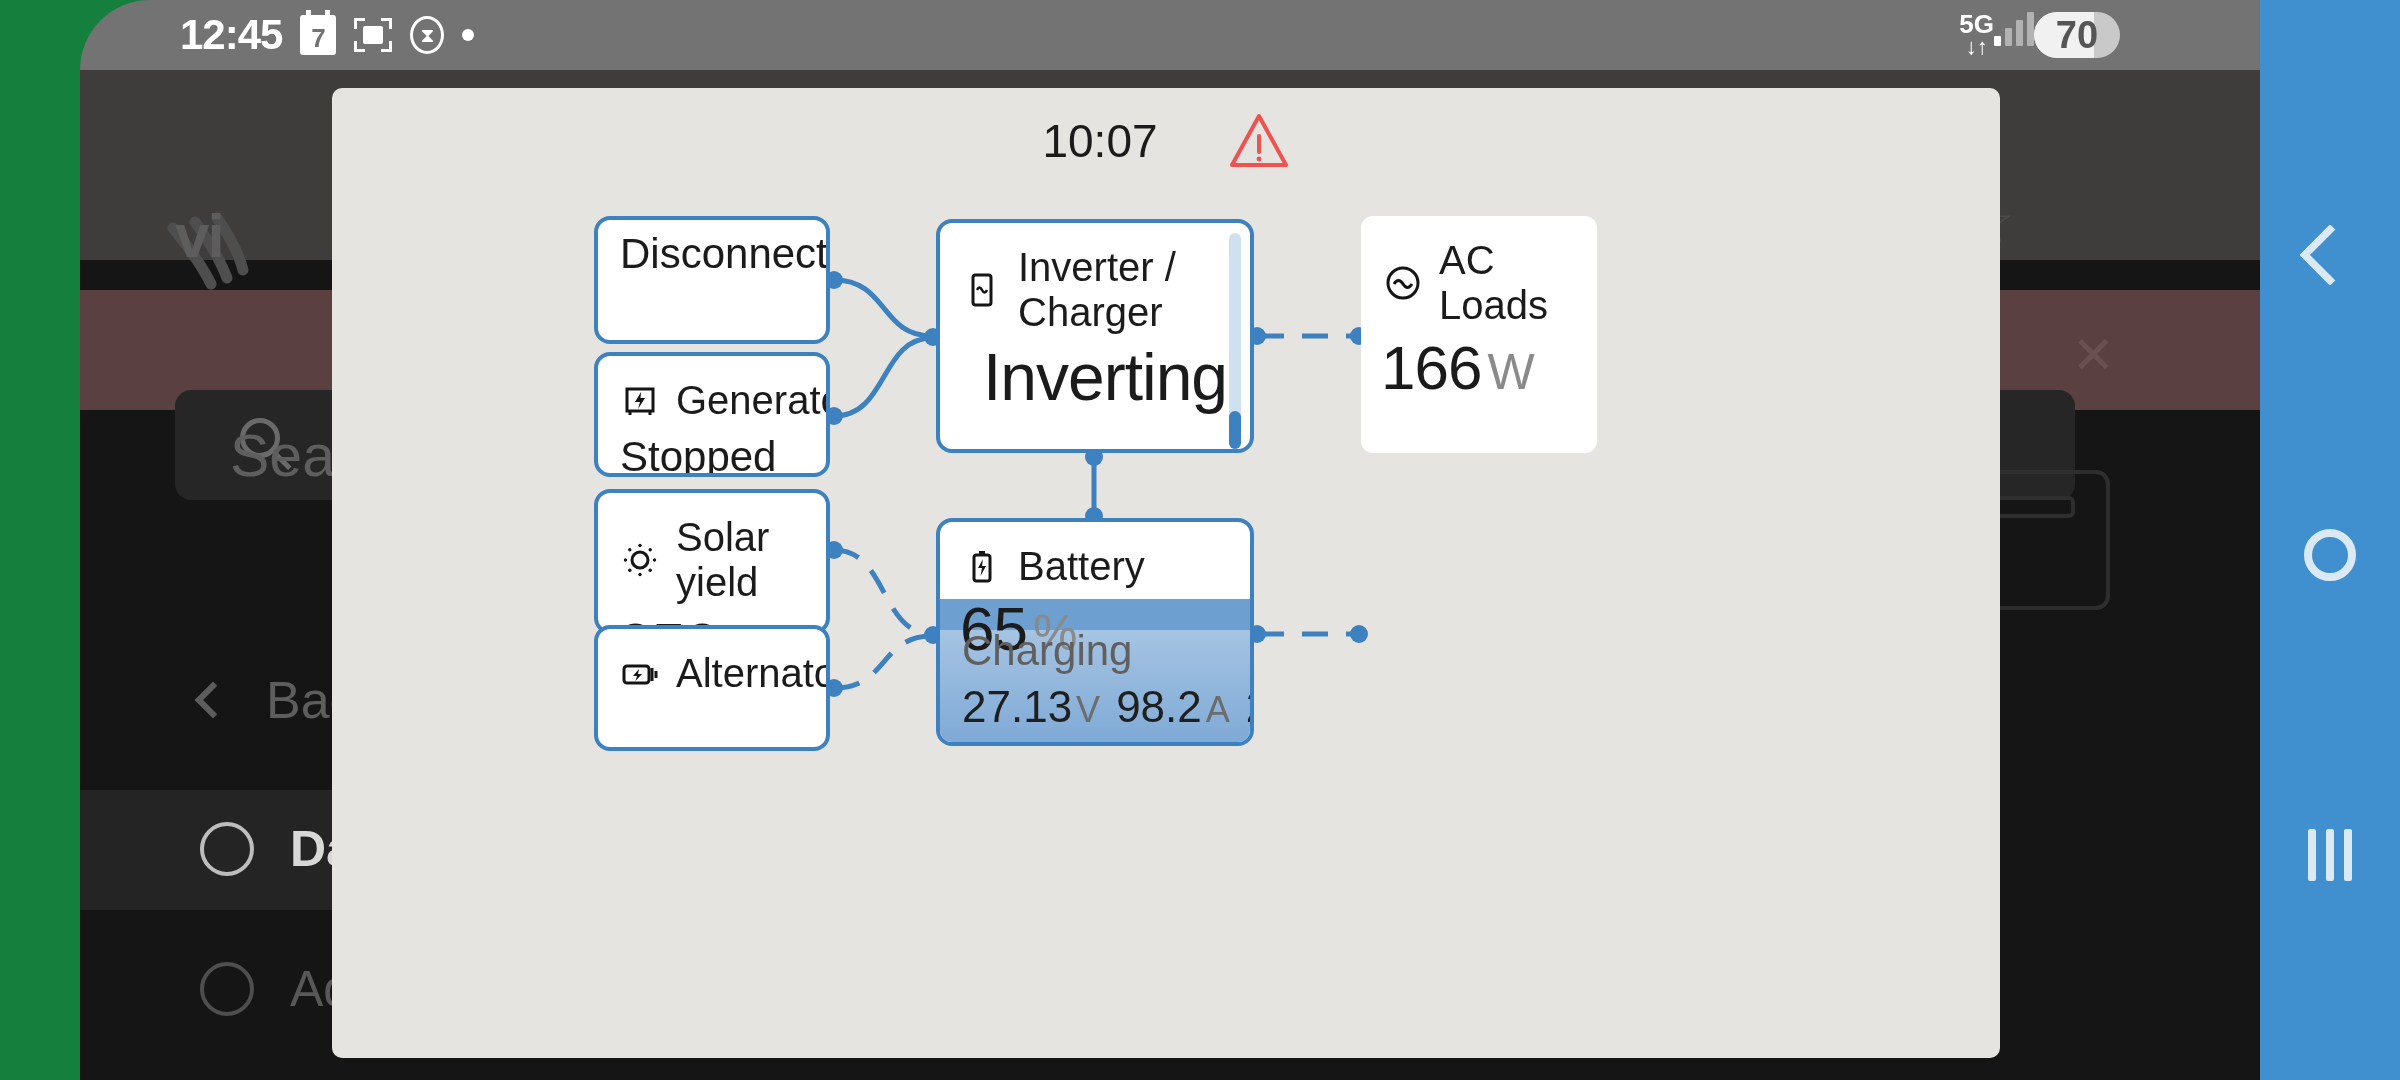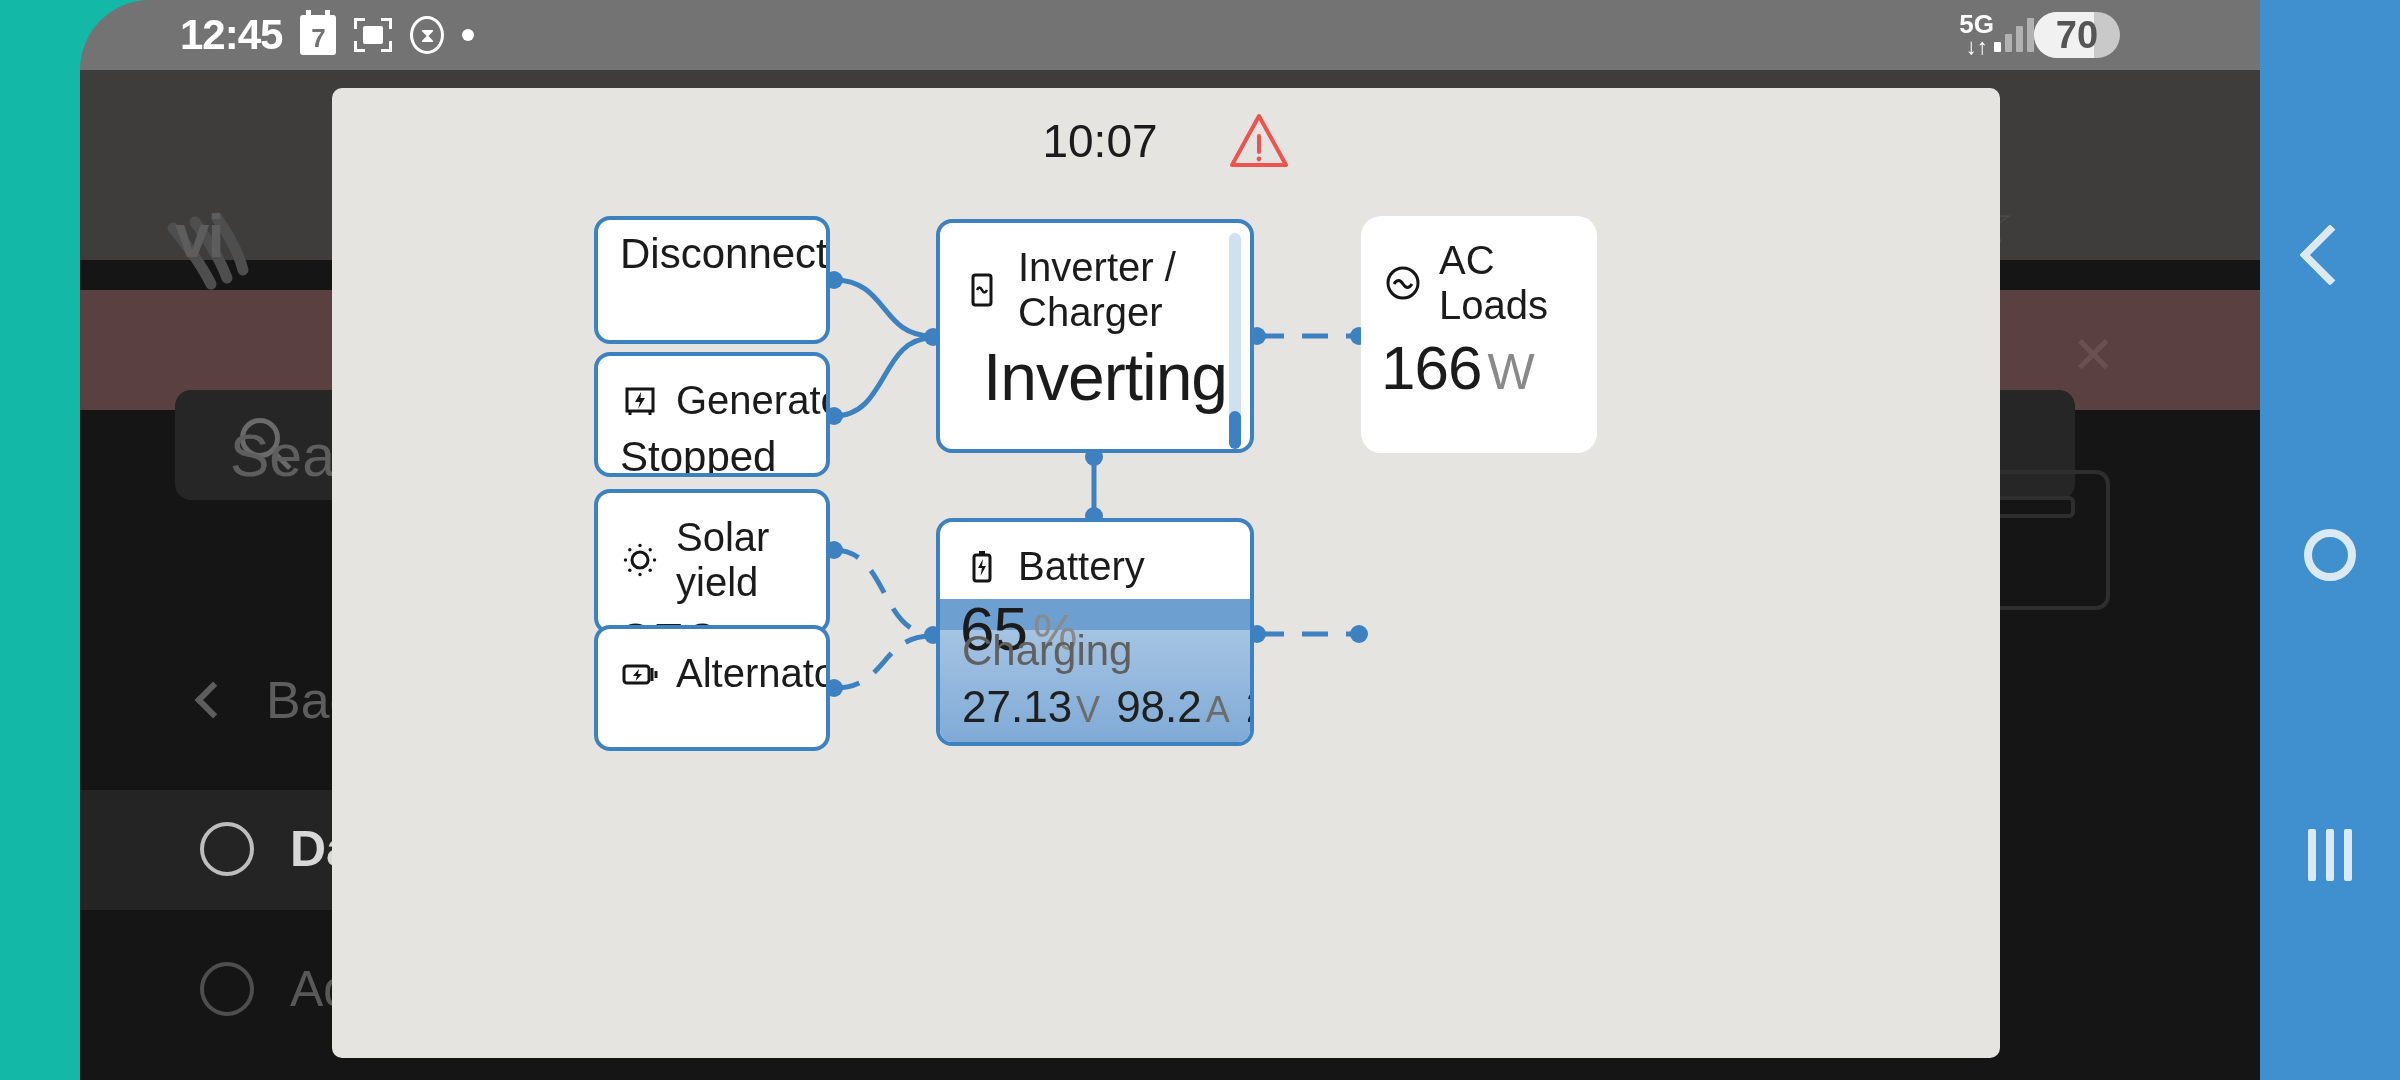--- a/index.html
+++ b/index.html
@@ -7,7 +7,7 @@
   body { font-family:"Liberation Sans", sans-serif; }
 
   
-  #screen { position:relative; width:2400px; height:1080px; background:#14b8a6; }
+  #screen { position:relative; width:2400px; height:1080px; background:#15803d; }
 
   #statusbar{
     position:absolute; left:80px; top:0; width:2180px; height:70px;

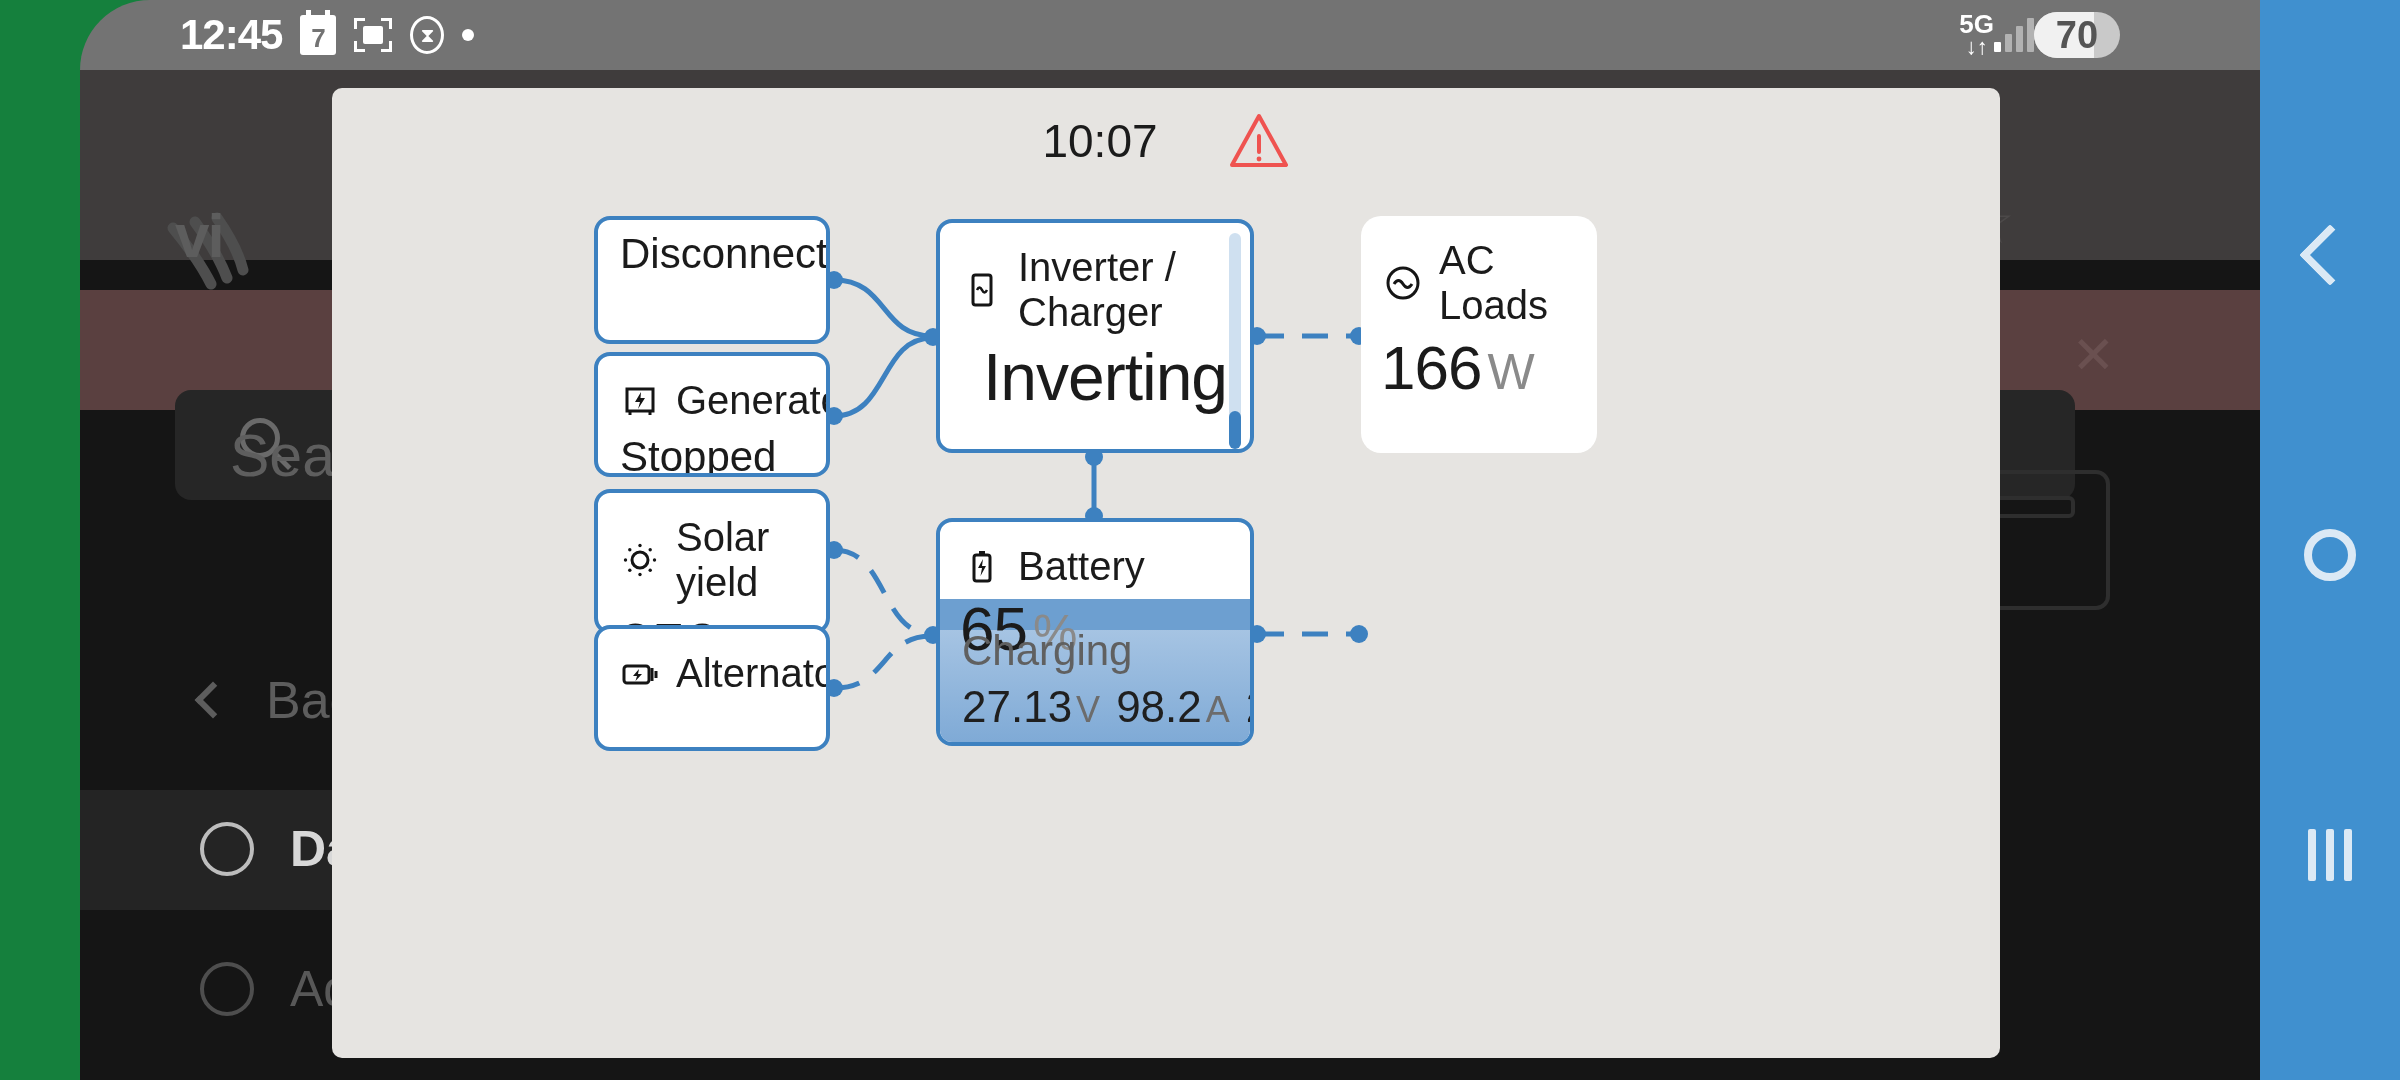--- a/index.html
+++ b/index.html
@@ -16,7 +16,7 @@
   }
   #sb-left{ display:flex; align-items:center; gap:18px; margin-left:100px; }
   #sb-clock{ font-size:42px; font-weight:700; letter-spacing:-1px; }
-  #sb-right{ margin-left:auto; margin-right:140px; display:flex; align-items:center; }
+  #sb-right{ margin-left:auto; margin-right:140px; display:flex; }
 
   .cal-icon{ position:relative; width:36px; height:40px; background:#fff; border-radius:3px;
              color:#737373; font-size:26px; font-weight:700; display:flex; align-items:center;

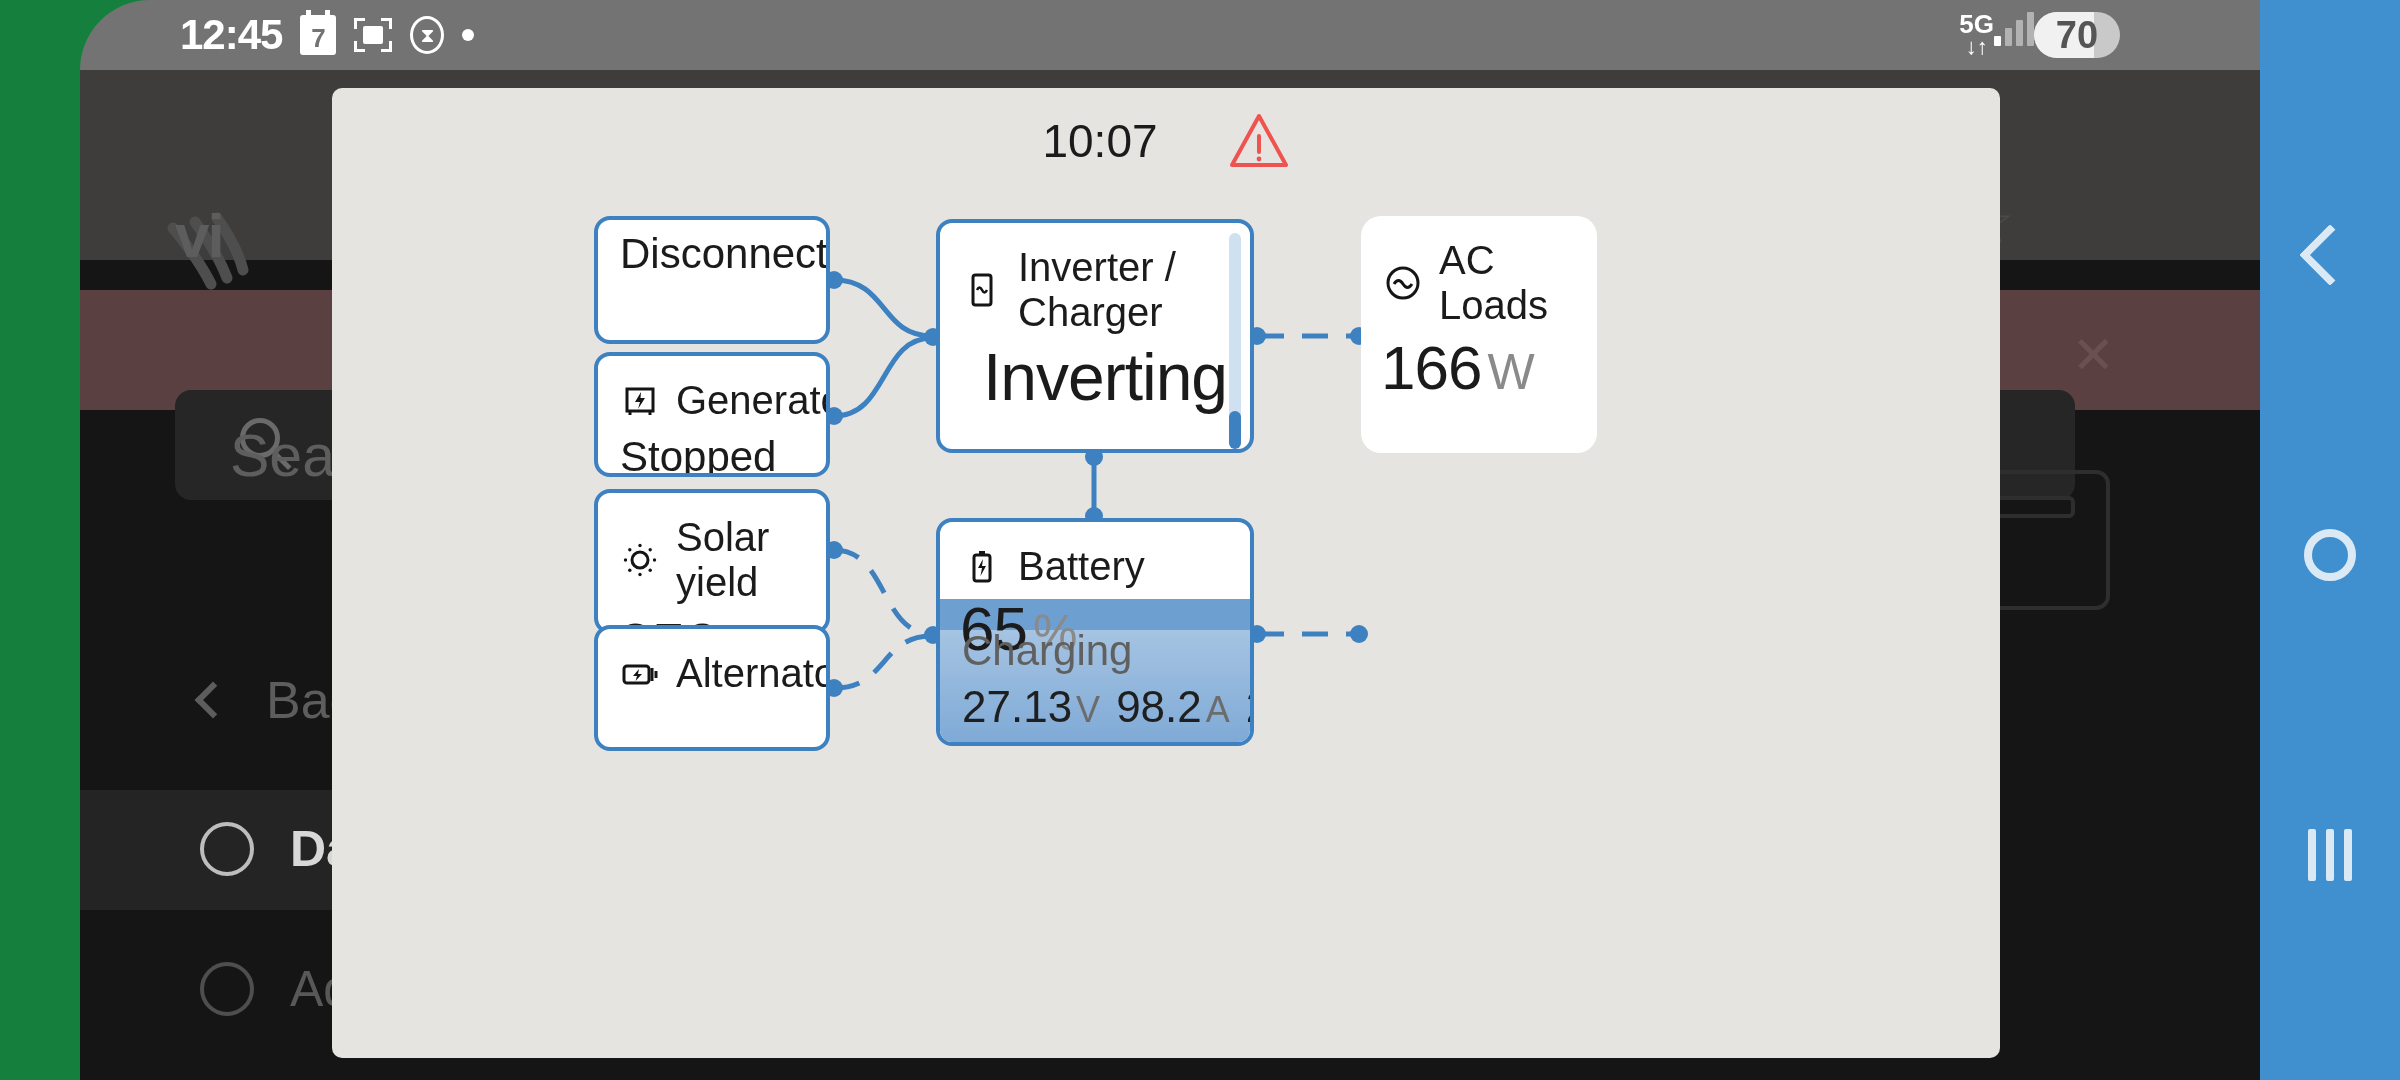--- a/index.html
+++ b/index.html
@@ -100,7 +100,7 @@
 
   
   .card{ position:absolute; background:#fff; border:4px solid #3d81c0; border-radius:16px; overflow:hidden; }
-  .card-flat{ position:absolute; background:#fff; border-radius:20px; overflow:hidden; }
+  .card-flat{ position:absolute; background:#fff; border-radius:12px; overflow:hidden; }
 
   .chead{ display:flex; align-items:center; gap:16px; padding:22px 0 0 22px; }
   .chead .lbl{ font-size:40px; color:#1b1b1b; }

